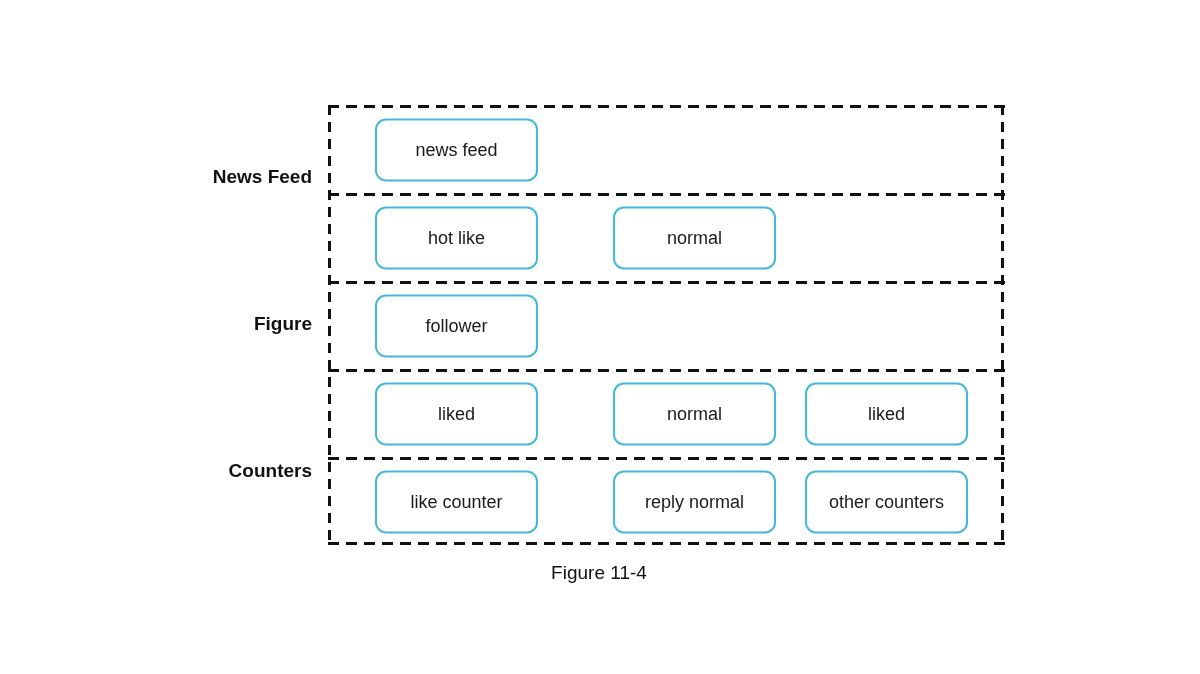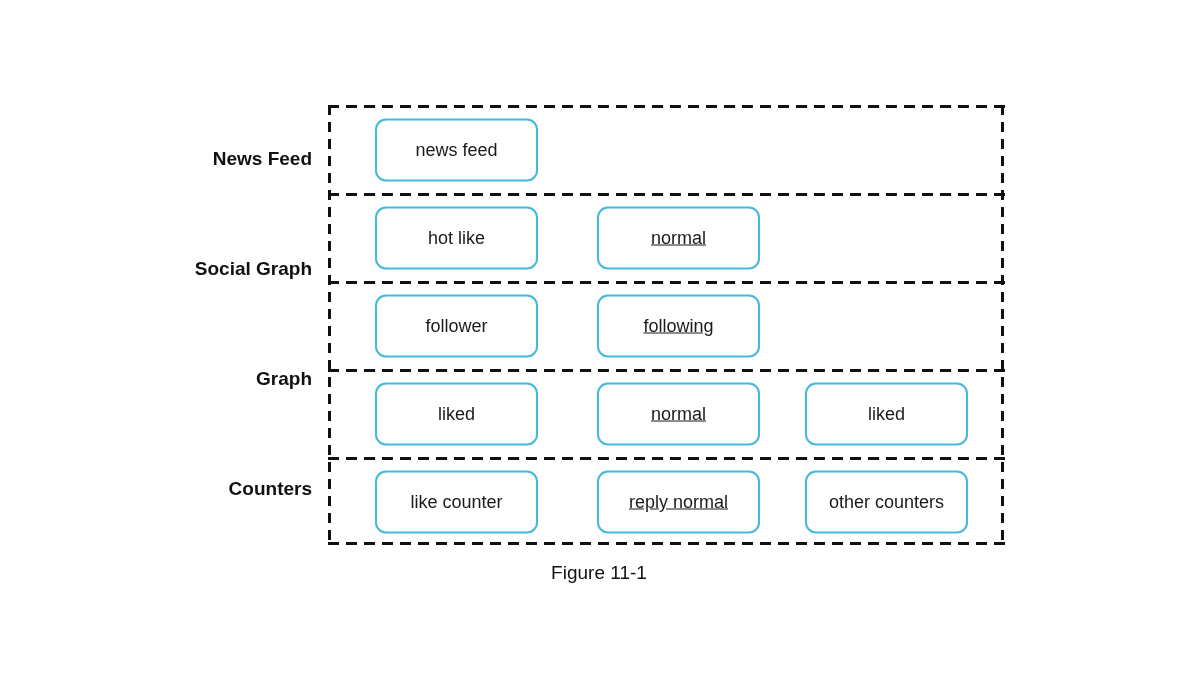--- a/index.html
+++ b/index.html
@@ -60,7 +60,7 @@
     white-space: nowrap;
   }
   .node.c0 { left: 46px; }
-  .node.c1 { left: 268px; text-decoration: underline; }
+  .node.c1 { left: 284px; }
   .node.c2 { left: 476px; }
 
   .caption {

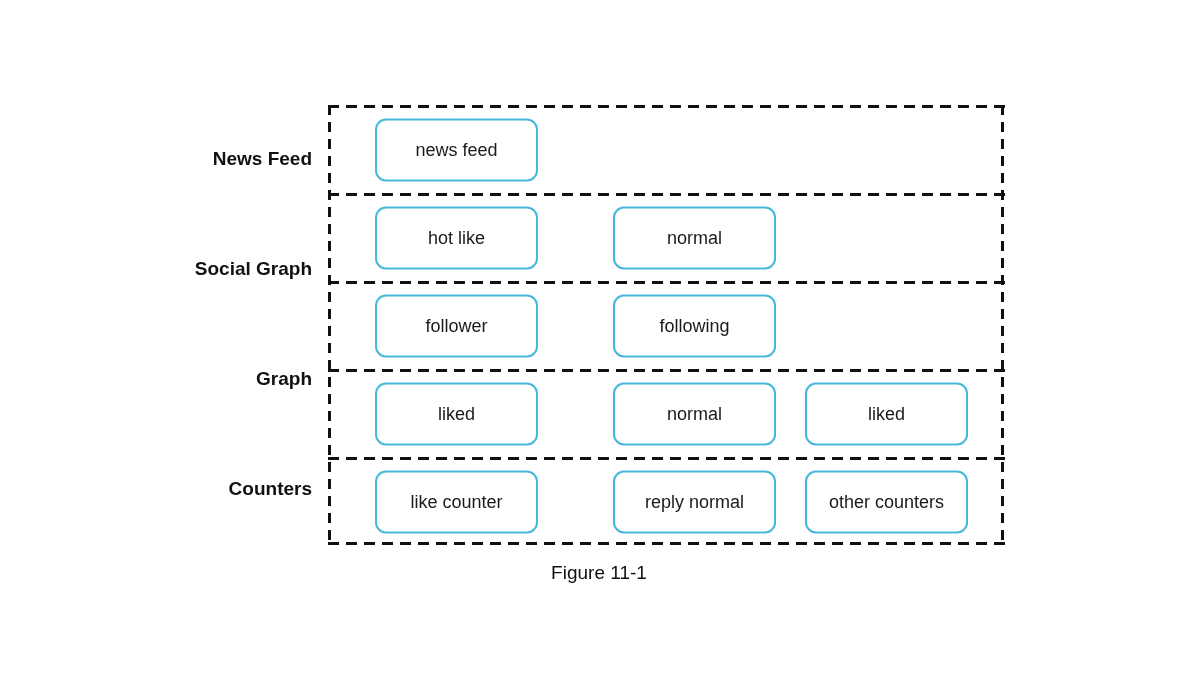--- a/index.html
+++ b/index.html
@@ -75,7 +75,6 @@
 
   <div class="label-col">
     <div class="label-row">News Feed</div>
-    <div class="label-row">Social Graph</div>
     <div class="label-row">Graph</div>
     <div class="label-row">Counters</div>
   </div>

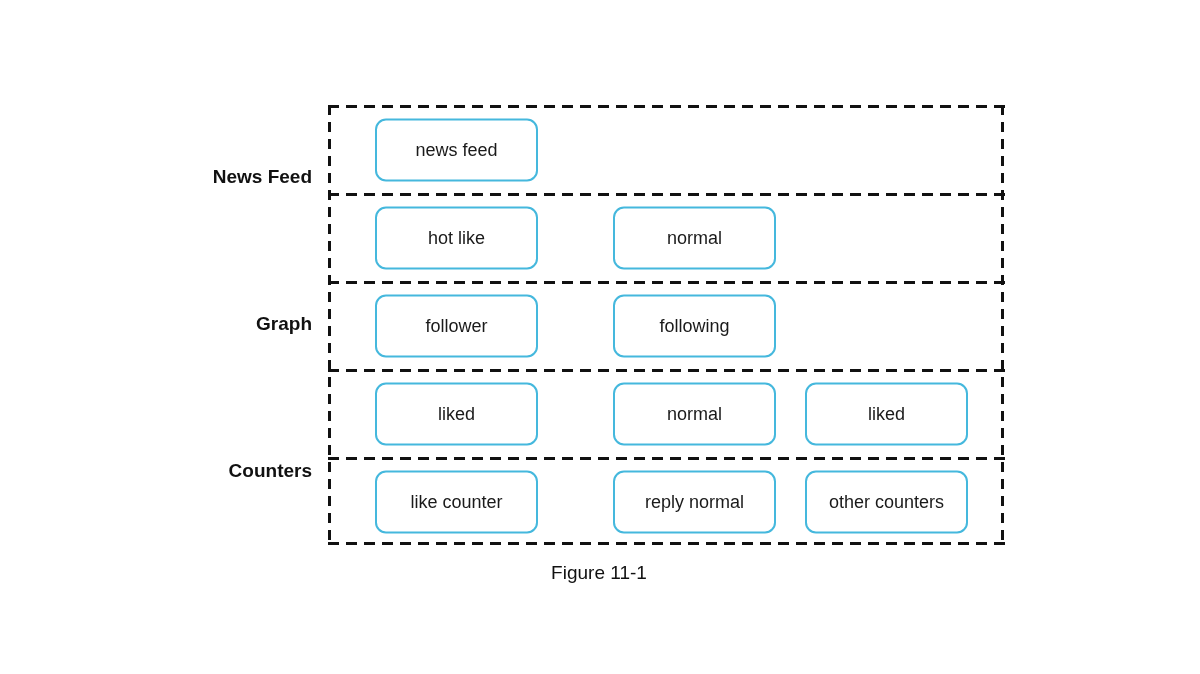--- a/index.html
+++ b/index.html
@@ -75,7 +75,7 @@
 
   <div class="label-col">
     <div class="label-row">News Feed</div>
-    <div class="label-row">Graph</div>
+    <div class="label-row">Figure</div>
     <div class="label-row">Counters</div>
   </div>
 

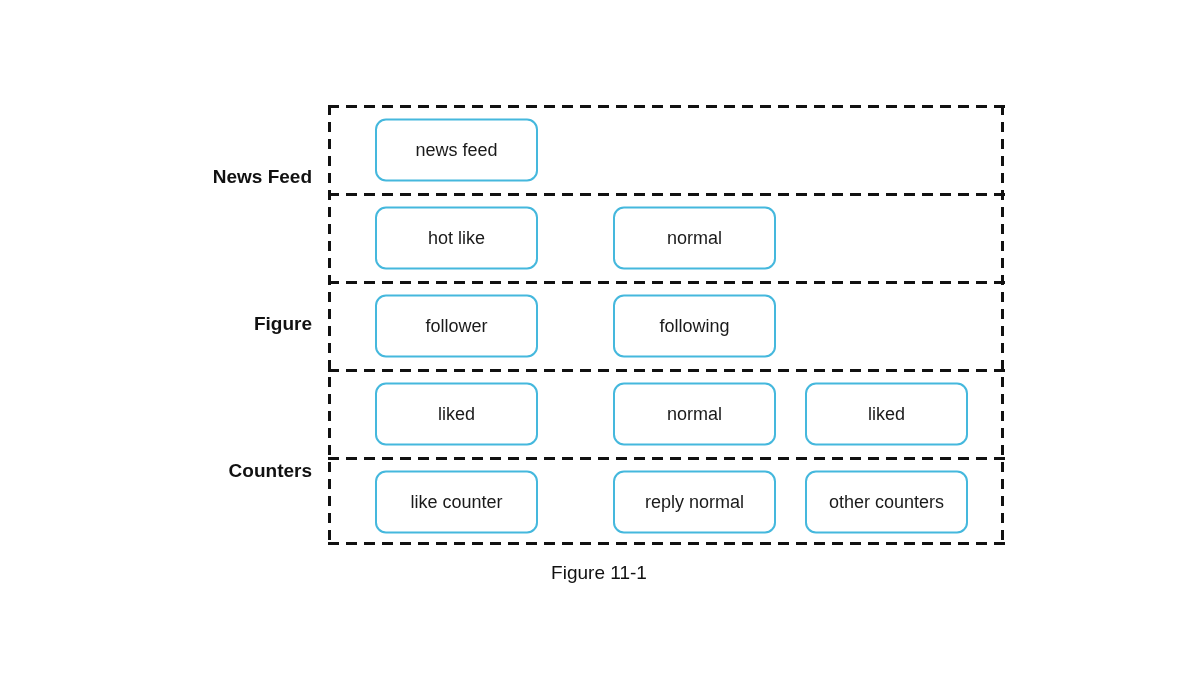--- a/index.html
+++ b/index.html
@@ -101,7 +101,6 @@
 
     <div class="row r2">
       <div class="node c0">follower</div>
-      <div class="node c1">following</div>
     </div>
 
     <div class="row r3">

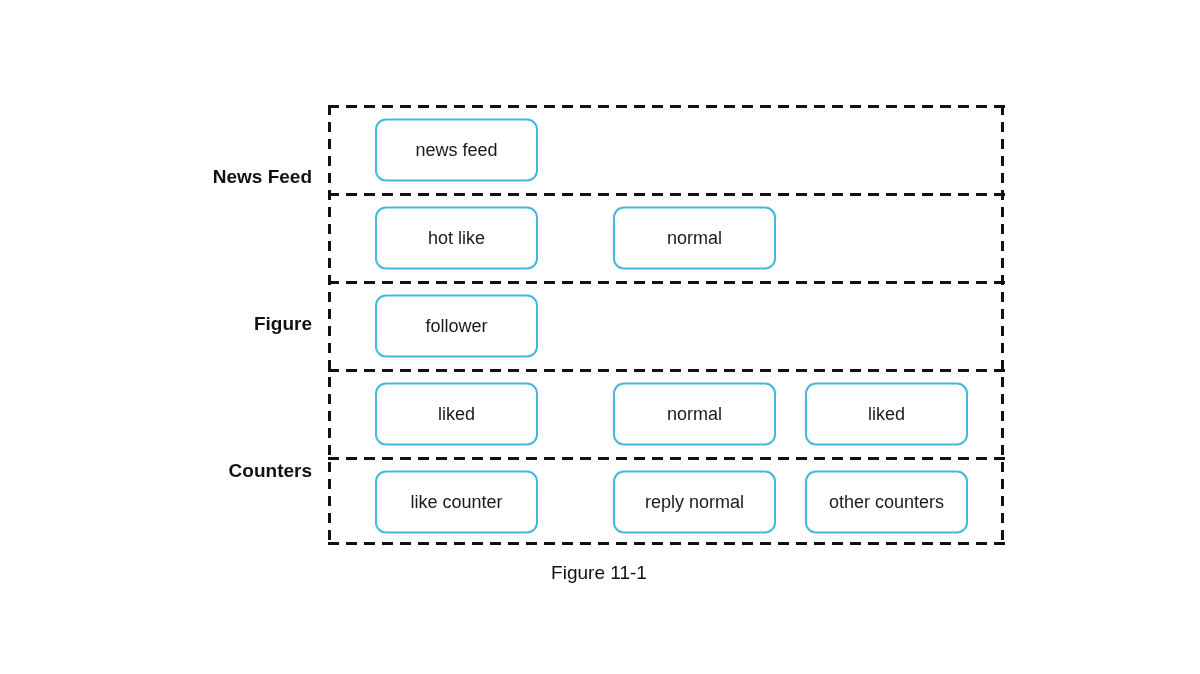--- a/index.html
+++ b/index.html
@@ -116,7 +116,7 @@
     </div>
   </div>
 
-  <div class="caption">Figure 11-1</div>
+  <div class="caption">Figure 11-4</div>
 
 </div>
 

